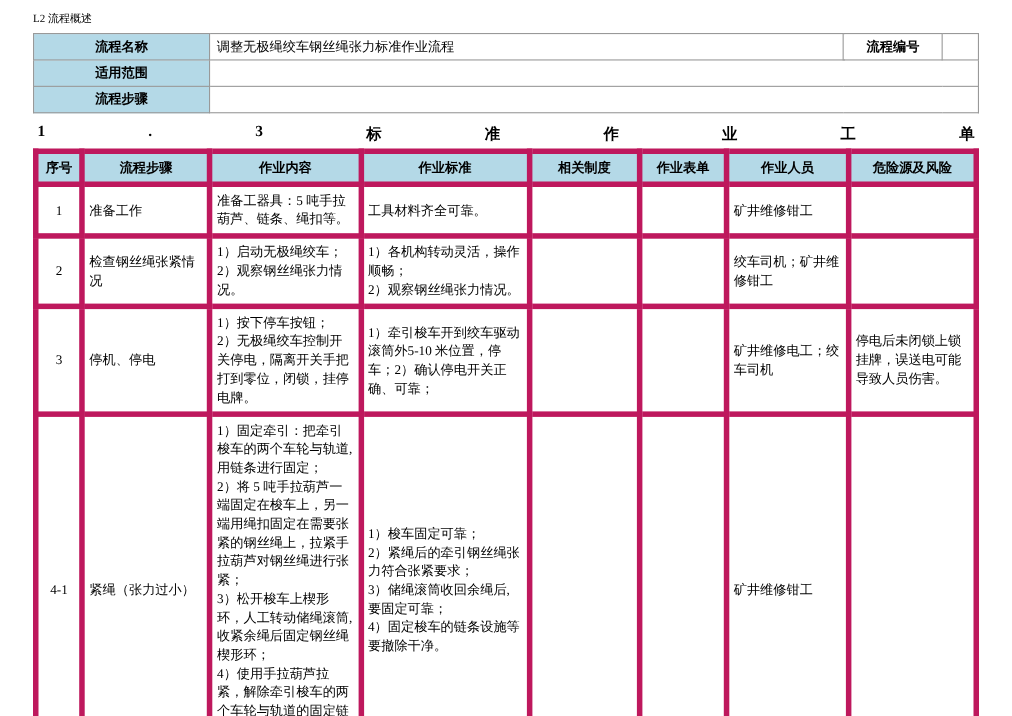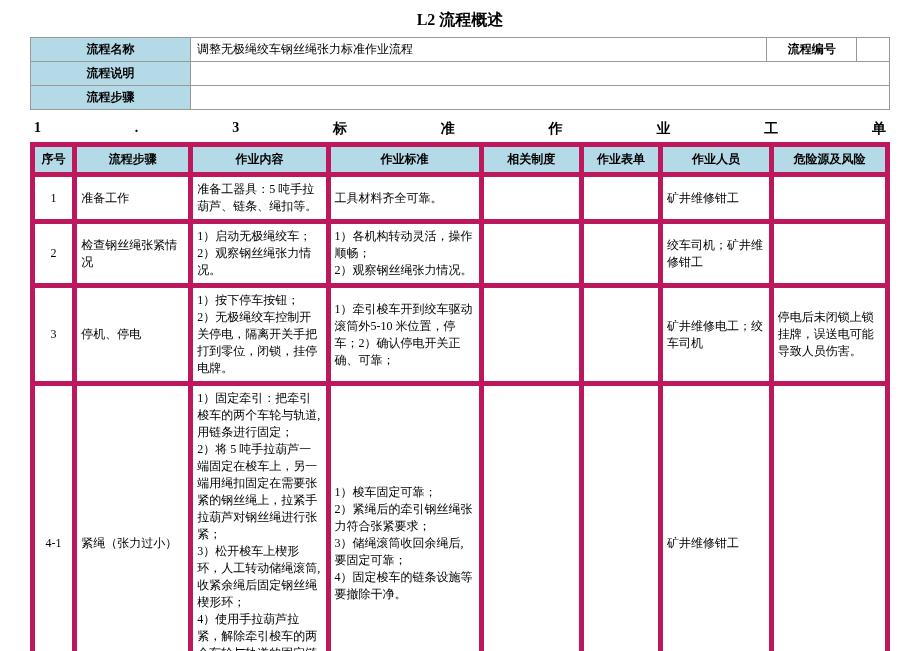--- a/index.html
+++ b/index.html
@@ -15,9 +15,8 @@
       color: #000;
     }
     .title {
-      text-align: center;
-      font-weight: bold;
-      font-size: 16px;
+      font-weight: normal;
+      font-size: 10px;
       margin-bottom: 6px;
     }
     .meta-table {

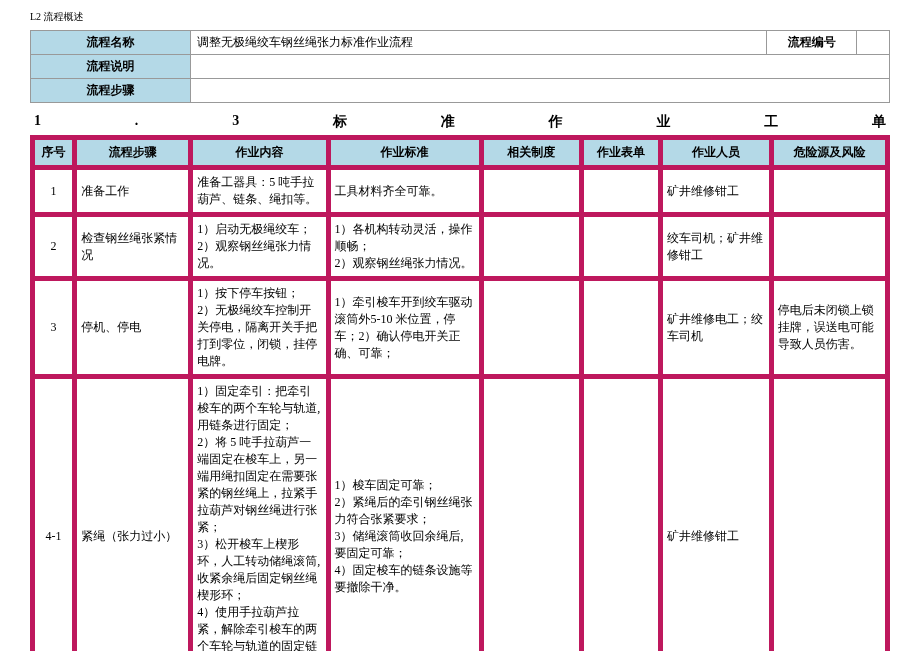--- a/index.html
+++ b/index.html
@@ -99,7 +99,7 @@
     <td class="meta-value"></td>
   </tr>
   <tr>
-    <td class="meta-label">流程说明</td>
+    <td class="meta-label">适用范围</td>
     <td class="meta-value" colspan="4"></td>
   </tr>
   <tr>

